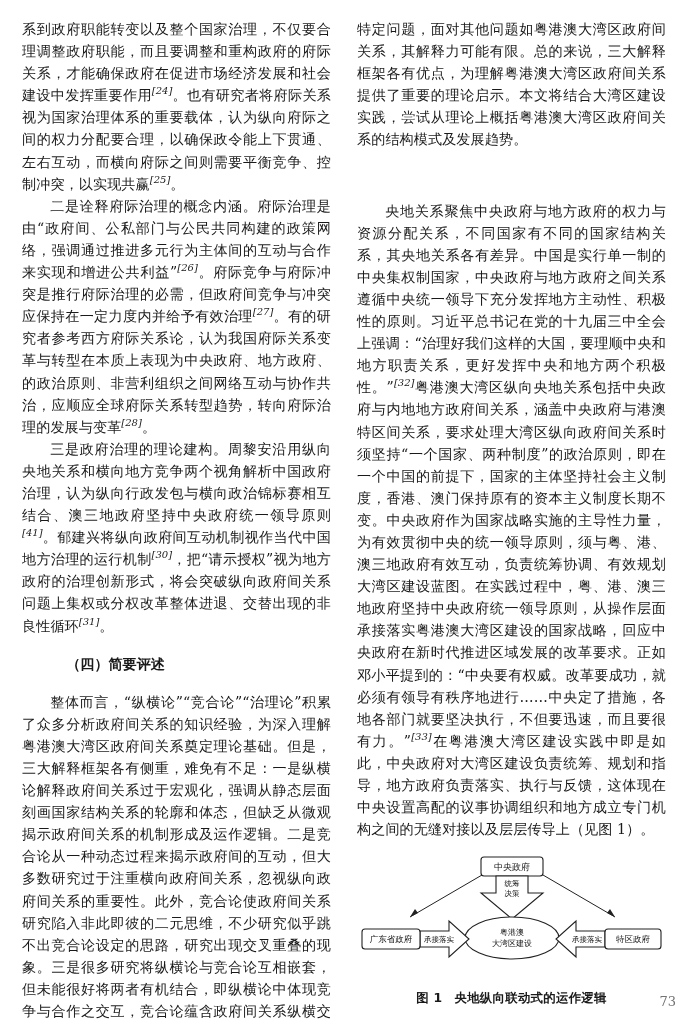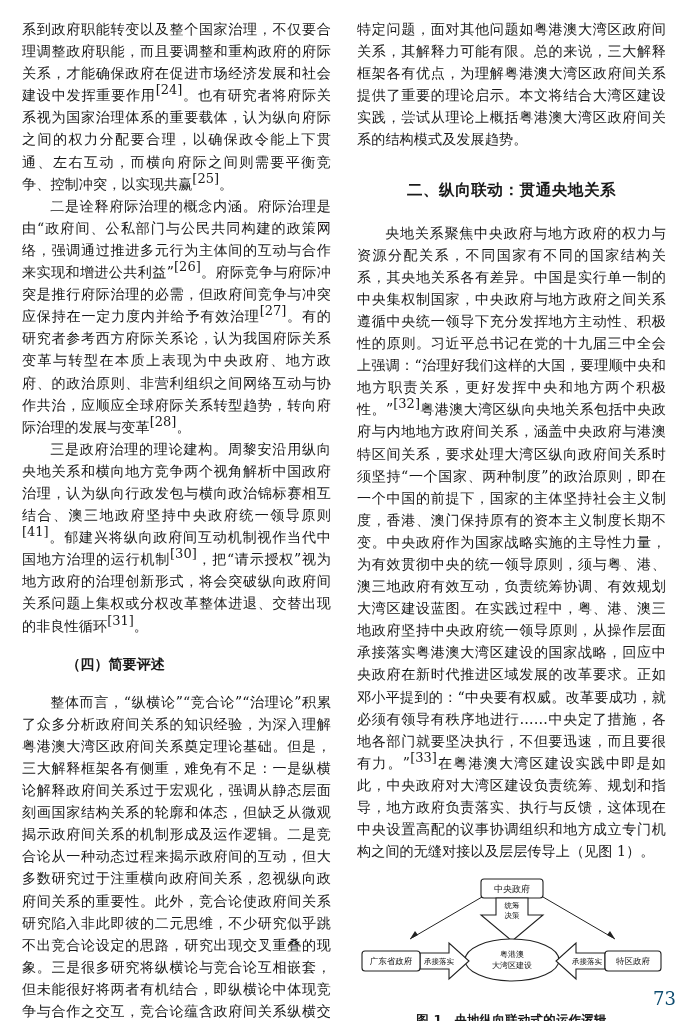--- a/index.html
+++ b/index.html
@@ -45,10 +45,11 @@
   }
   p.para.noindent { text-indent: 0; }
   sup.ref {
-    font-size: 13px;
+    font-size: 10px;
     vertical-align: super;
     line-height: 0;
     letter-spacing: 0;
+    font-style: italic;
   }
   h3.subhead {
     margin: 16px;

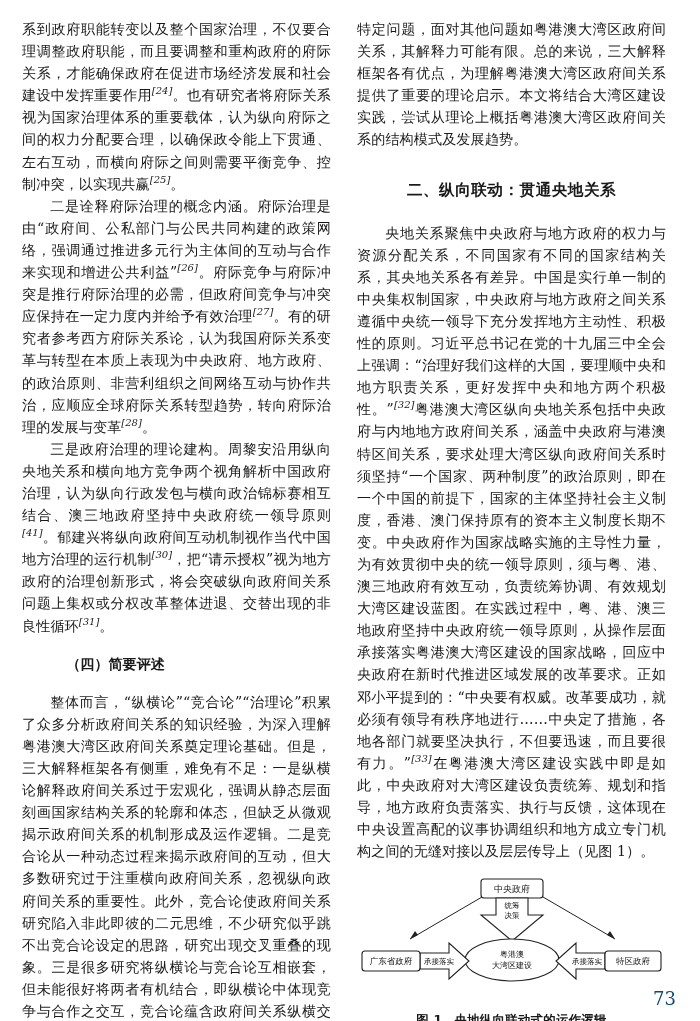--- a/index.html
+++ b/index.html
@@ -134,7 +134,6 @@
 
       <div class="vspace-lg"></div>
 
-      <h2 class="section">二、纵向联动：贯通央地关系</h2>
 
       <div class="vspace-md"></div>
 

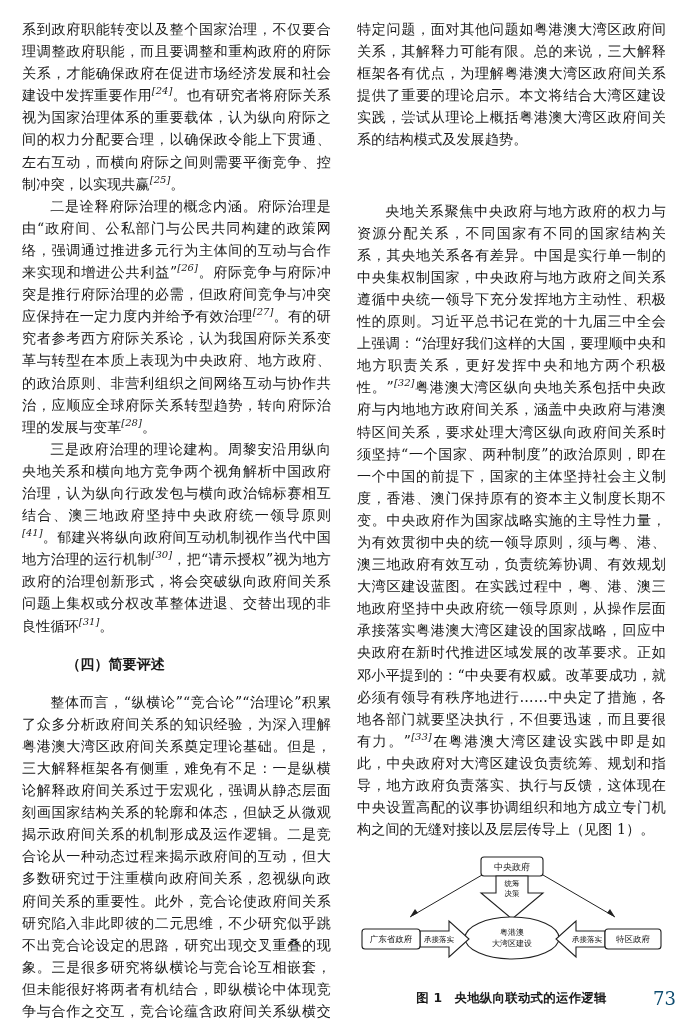--- a/index.html
+++ b/index.html
@@ -99,9 +99,9 @@
     position: absolute;
     right: 24px;
     bottom: 12px;
-    font-size: 18px;
+    font-size: 13px;
     font-family: "DejaVu Serif", "Liberation Serif", serif;
-    color: #0c4a6e;
+    color: #737373;
   }
   .svg-label {
     font-family: "DejaVu Sans", "Liberation Sans", sans-serif;

